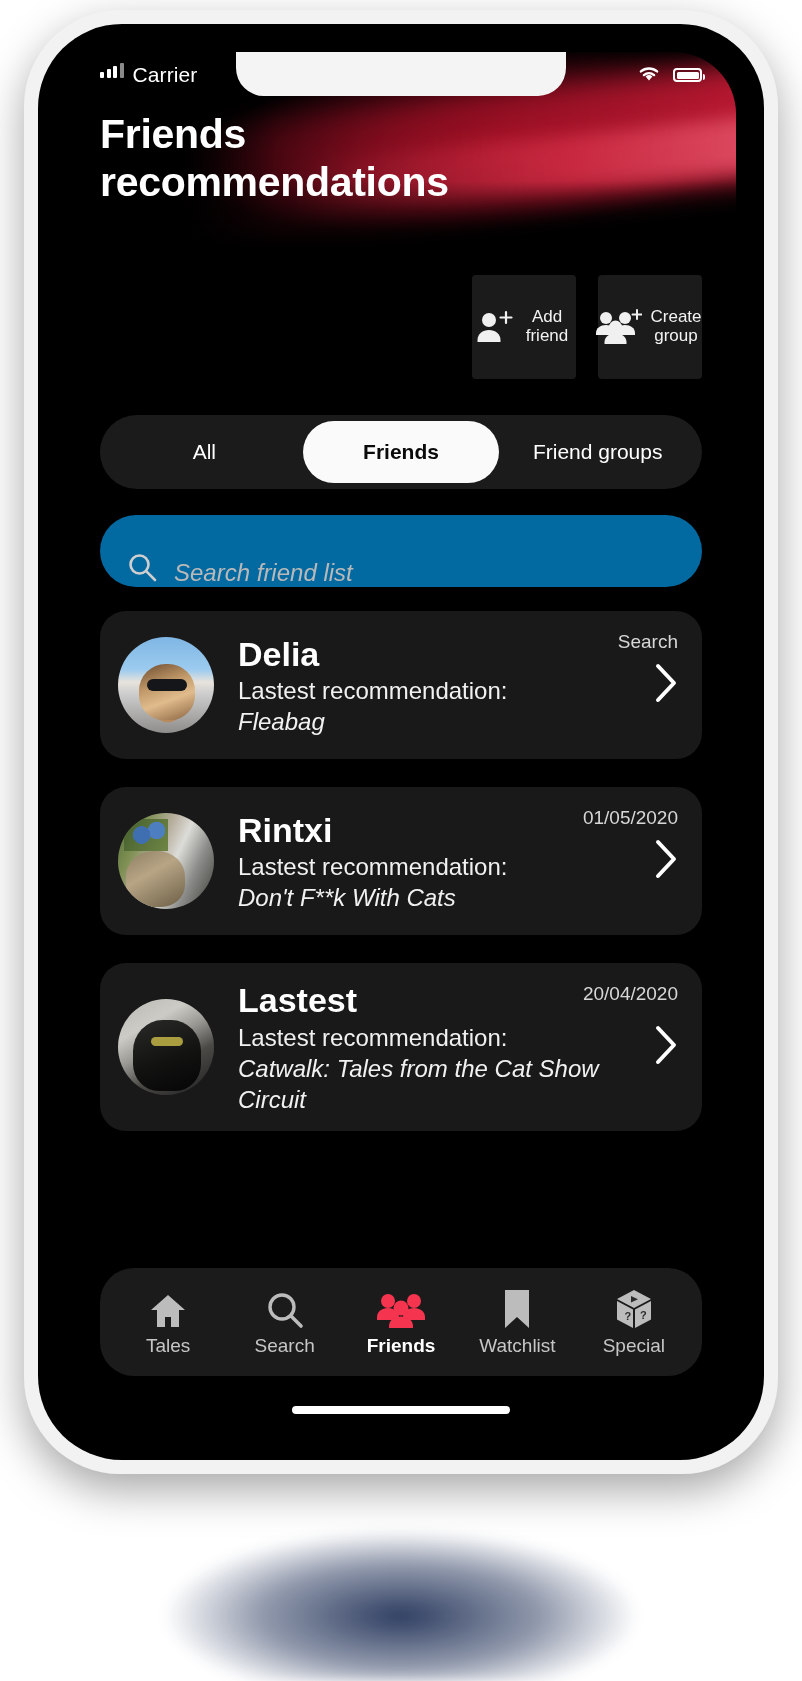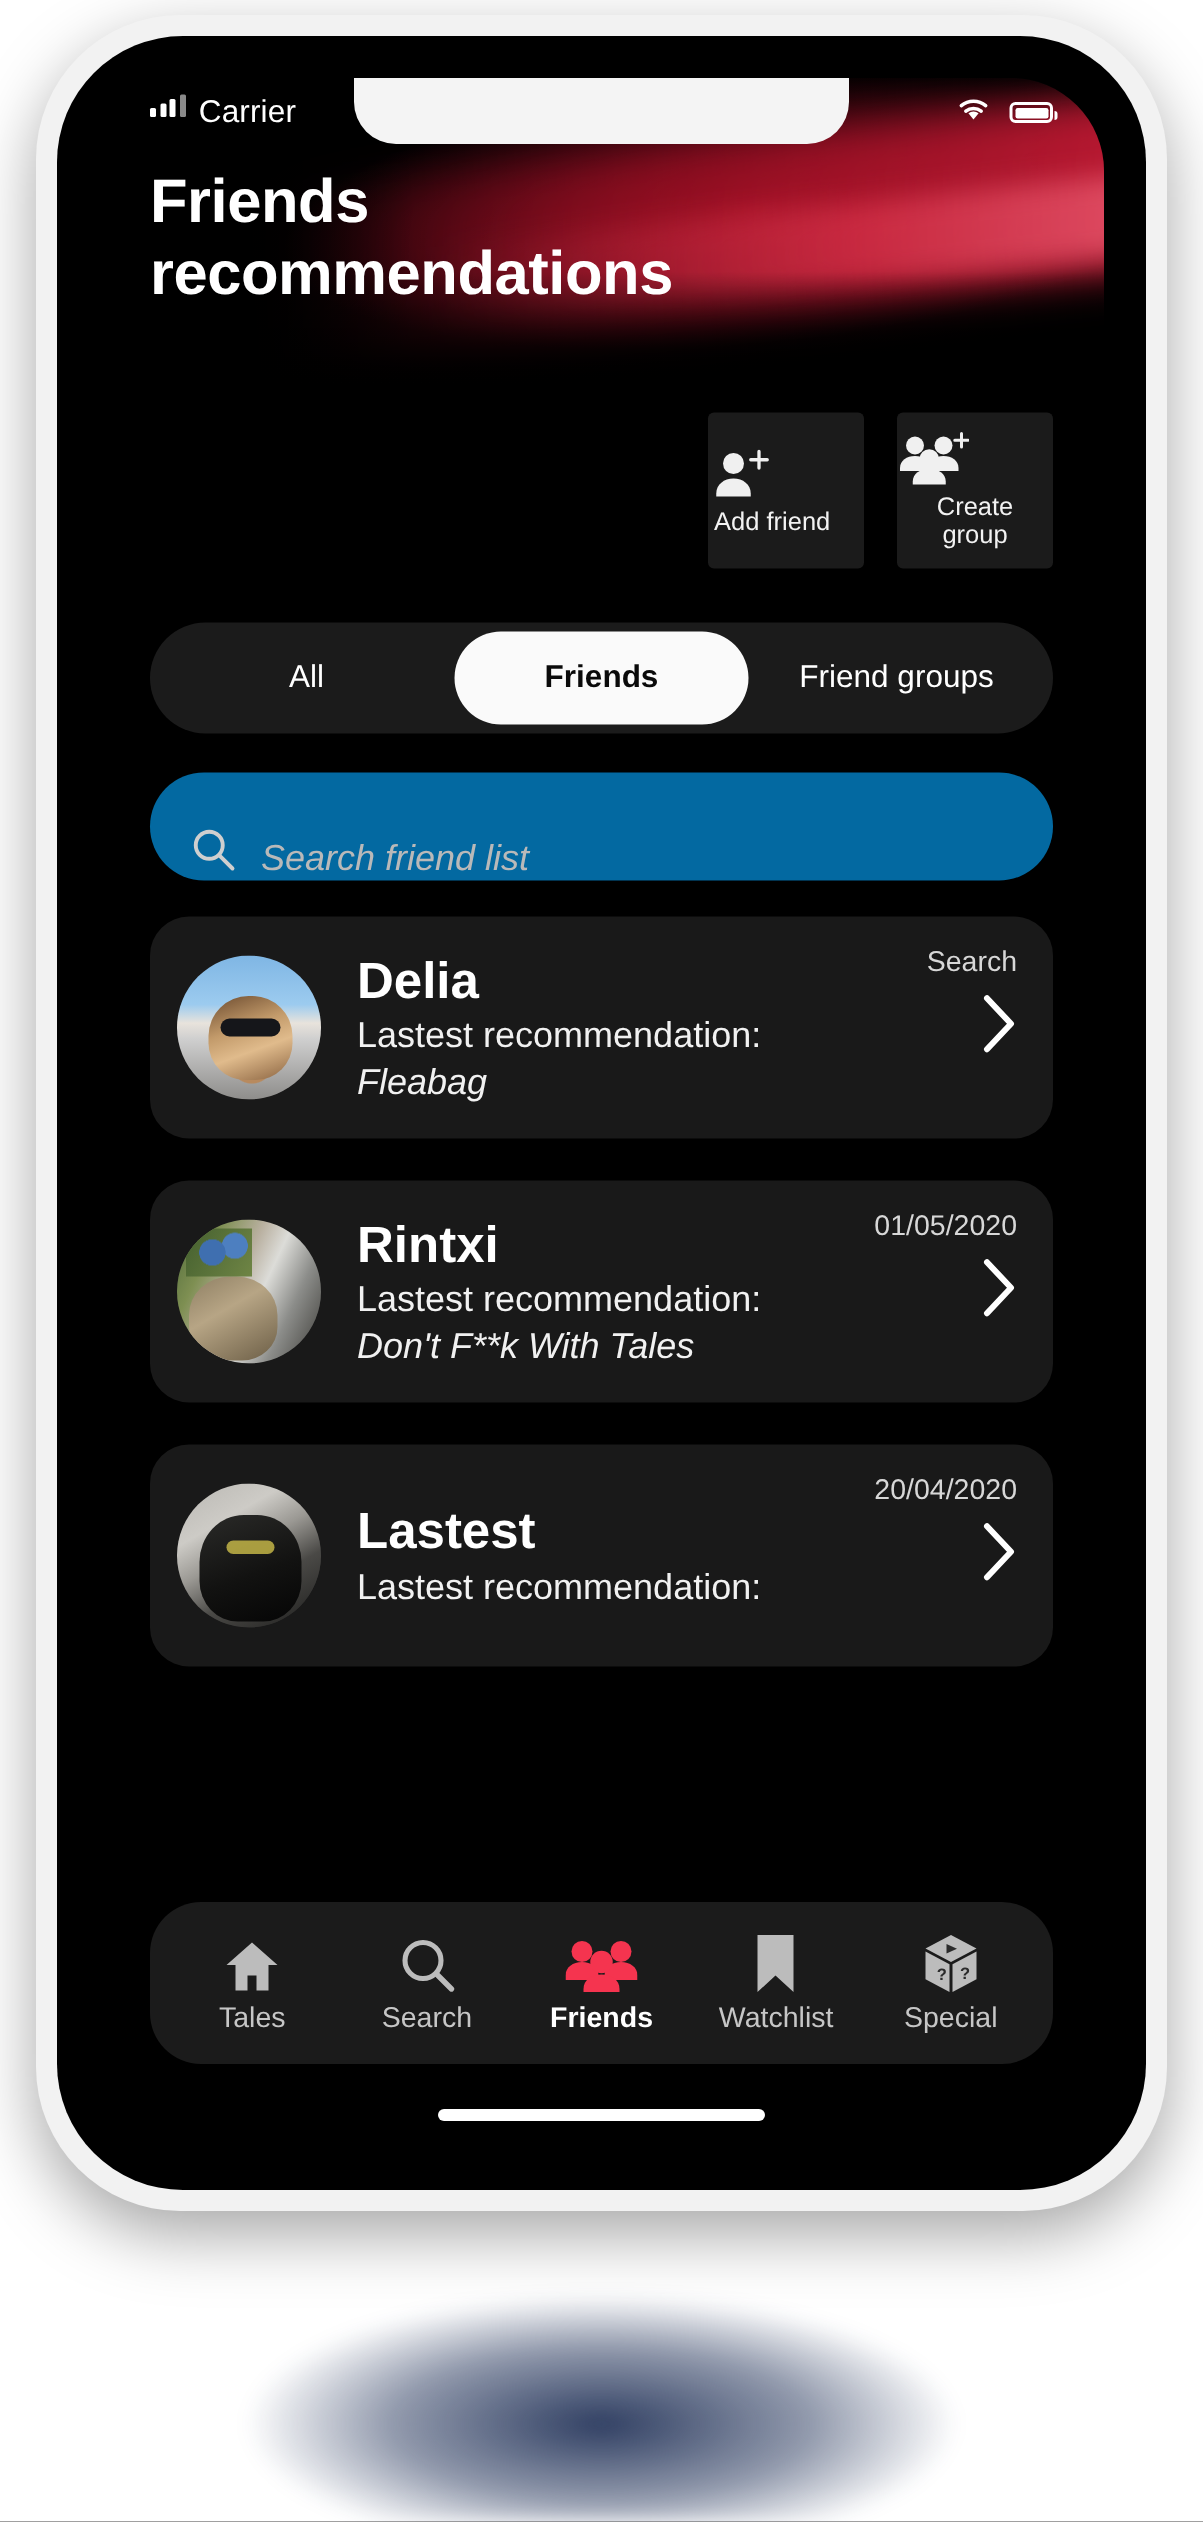--- a/index.html
+++ b/index.html
@@ -178,8 +178,8 @@
     border-radius: 4px;
     background: #1b1b1b;
     display: flex;
-    flex-direction: column;
-    align-items: flex-start;
+    flex-direction: row;
+    align-items: center;
     justify-content: center;
     gap: 4px;
     color: #f2f2f2;

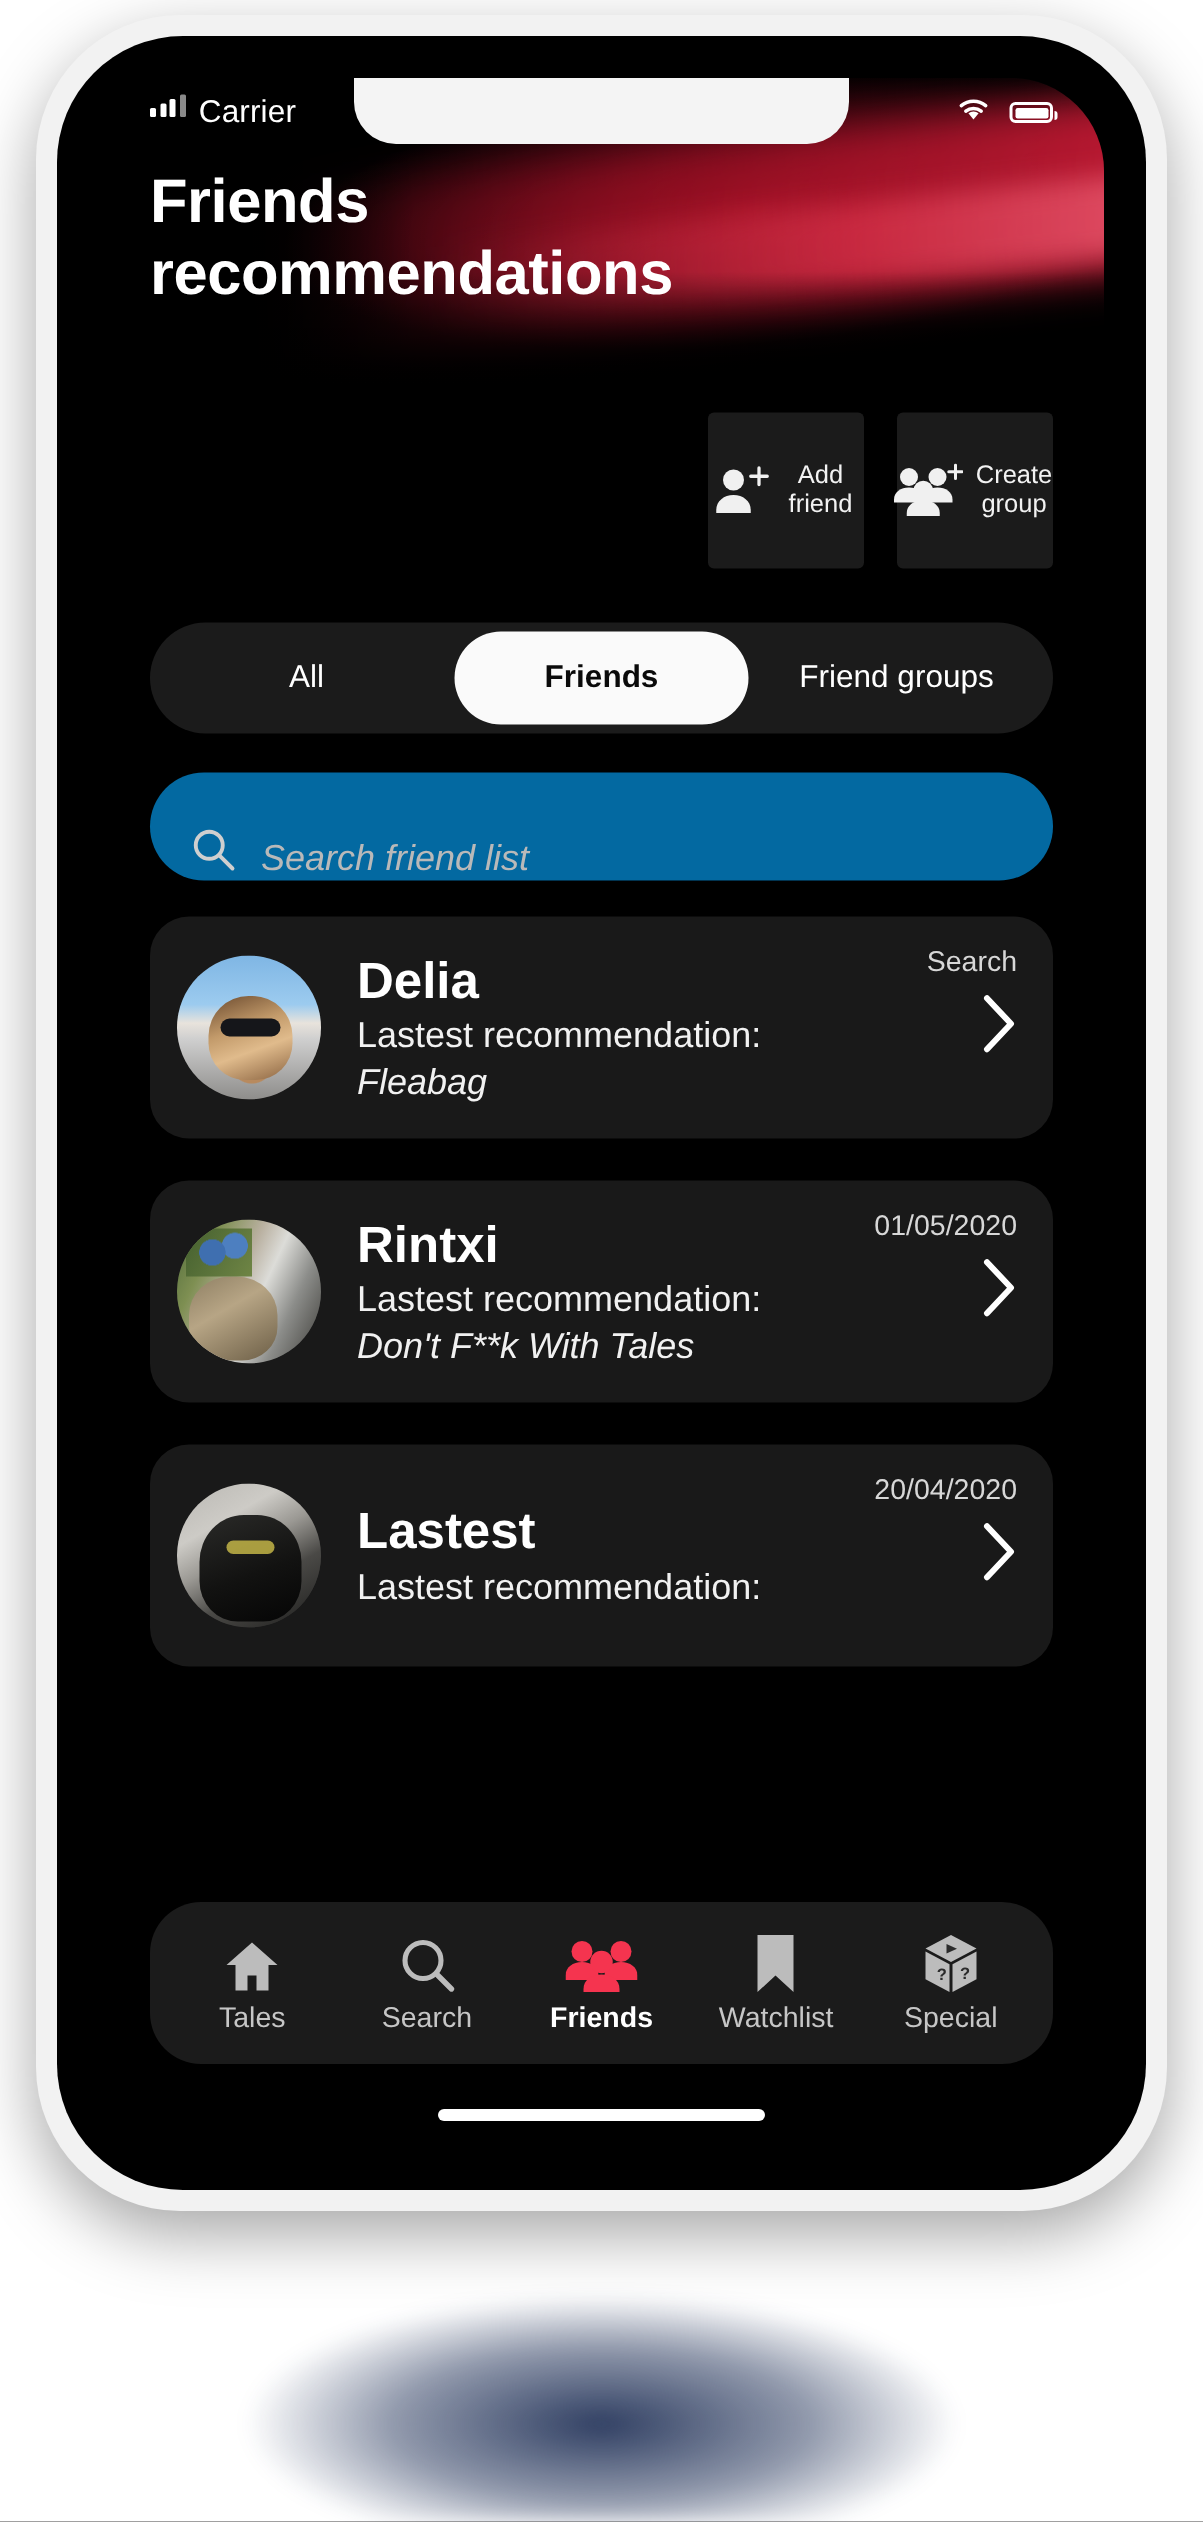--- a/index.html
+++ b/index.html
@@ -493,7 +493,7 @@
             <div class="card-body">
               <div class="friend-name">Rintxi</div>
               <div class="rec-label">Lastest recommendation:</div>
-              <div class="rec-title">Don't F**k With Tales</div>
+              <div class="rec-title">Don't F**k With Cats</div>
             </div>
             <div class="card-date">01/05/2020</div>
             <span class="chevron">

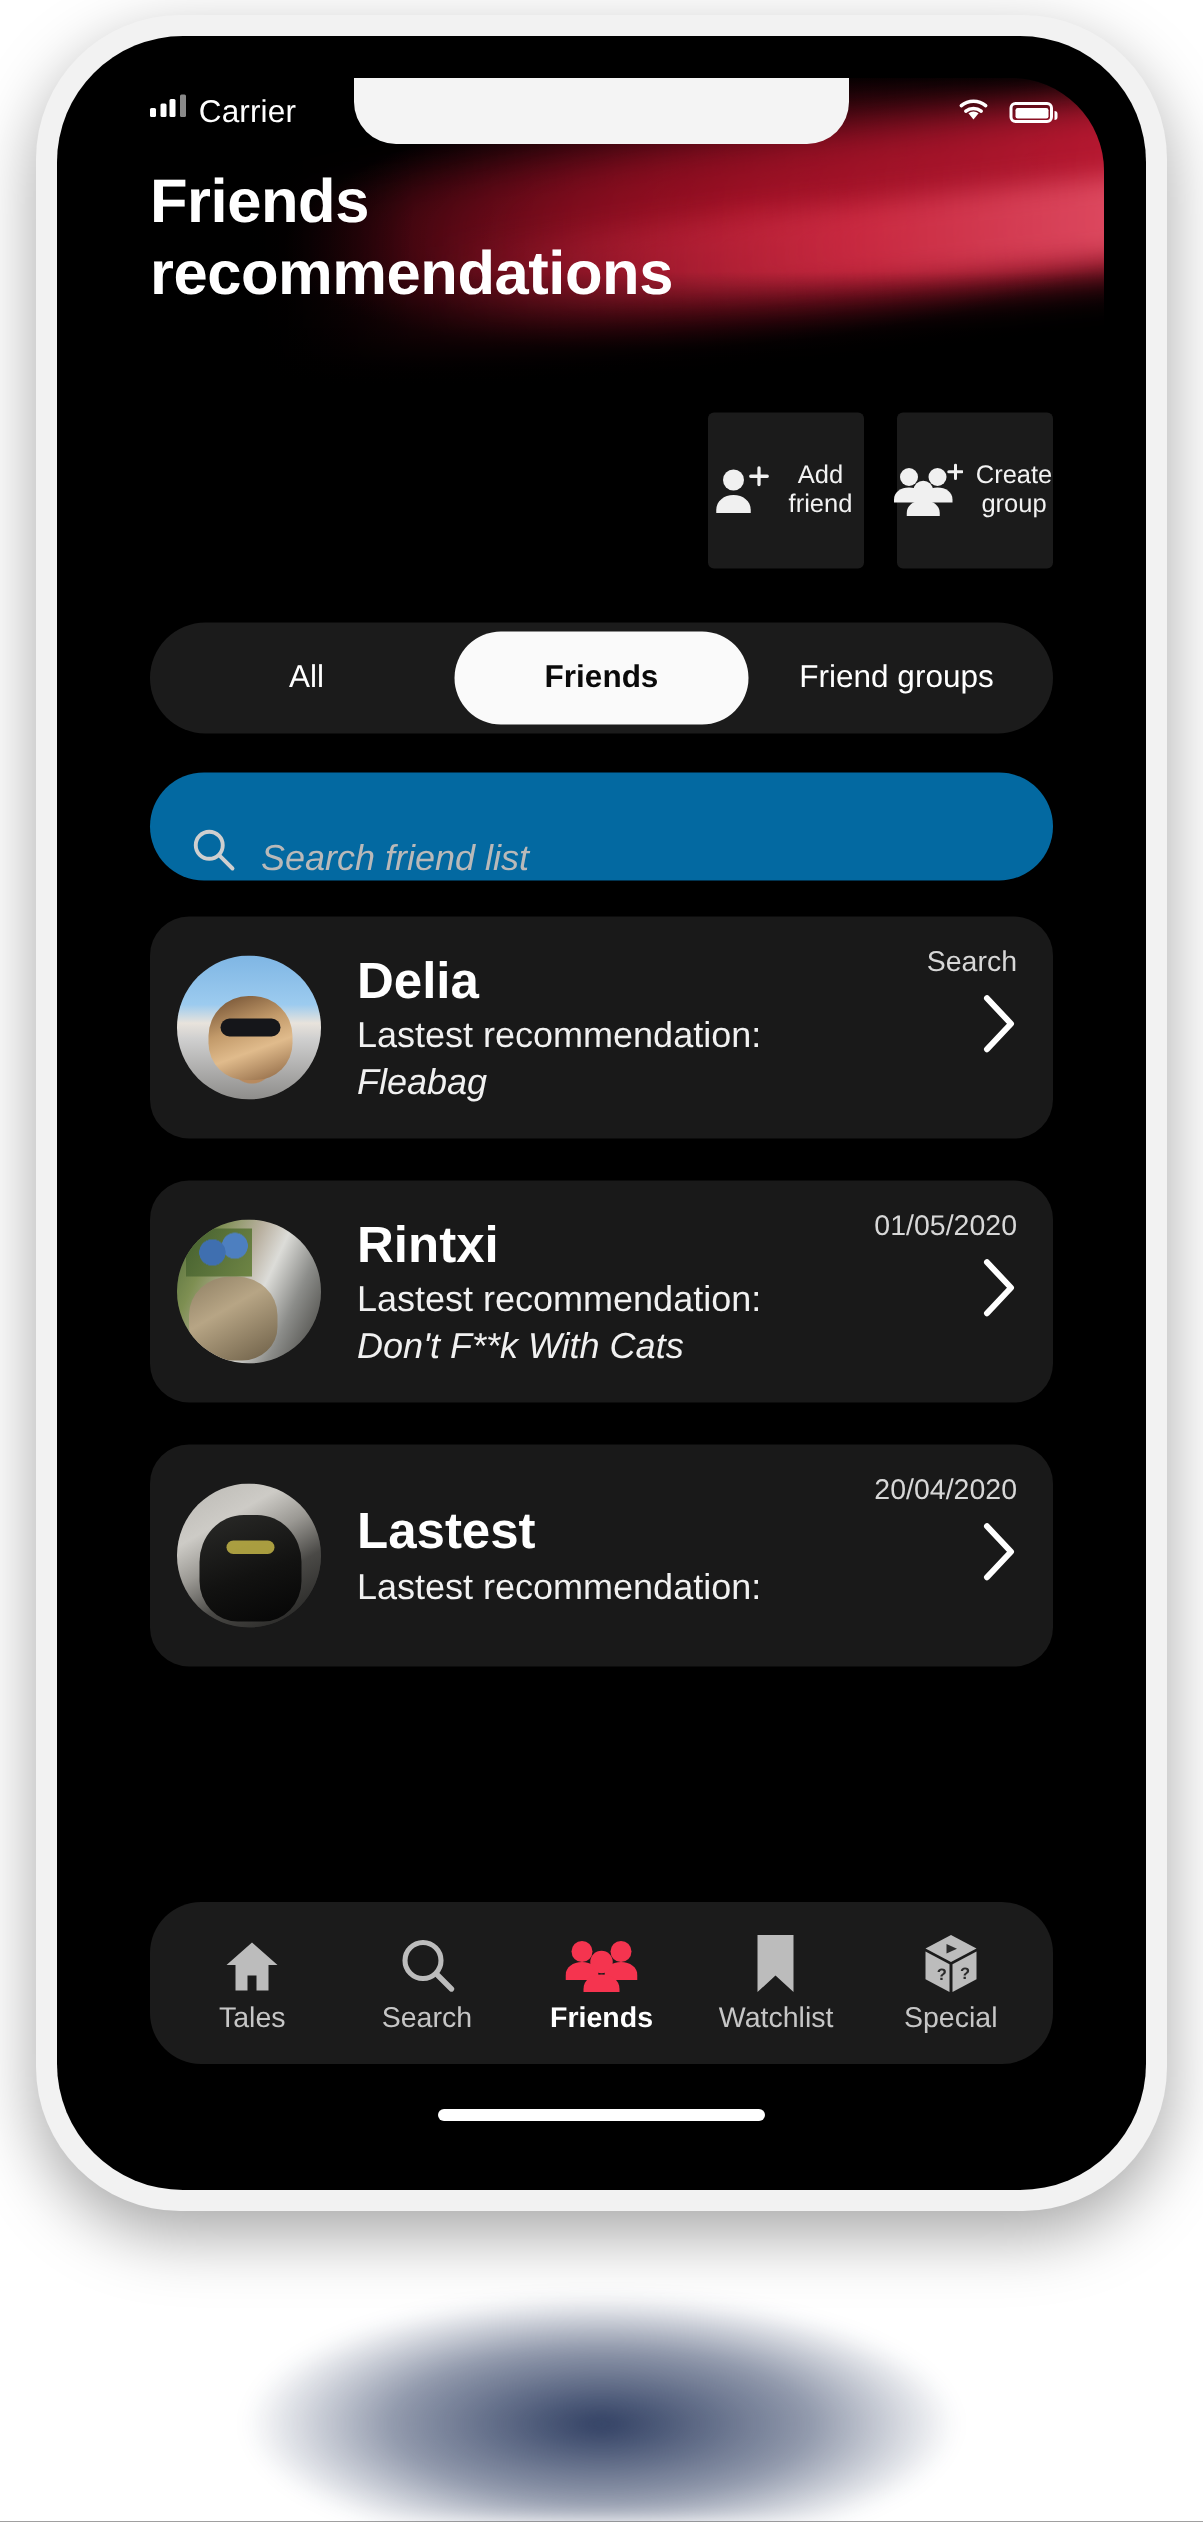--- a/index.html
+++ b/index.html
@@ -510,6 +510,7 @@
             <div class="card-body">
               <div class="friend-name">Lastest</div>
               <div class="rec-label">Lastest recommendation:</div>
+              <div class="rec-title">Catwalk: Tales from the Cat Show Circuit</div>
             </div>
             <div class="card-date">20/04/2020</div>
             <span class="chevron">

